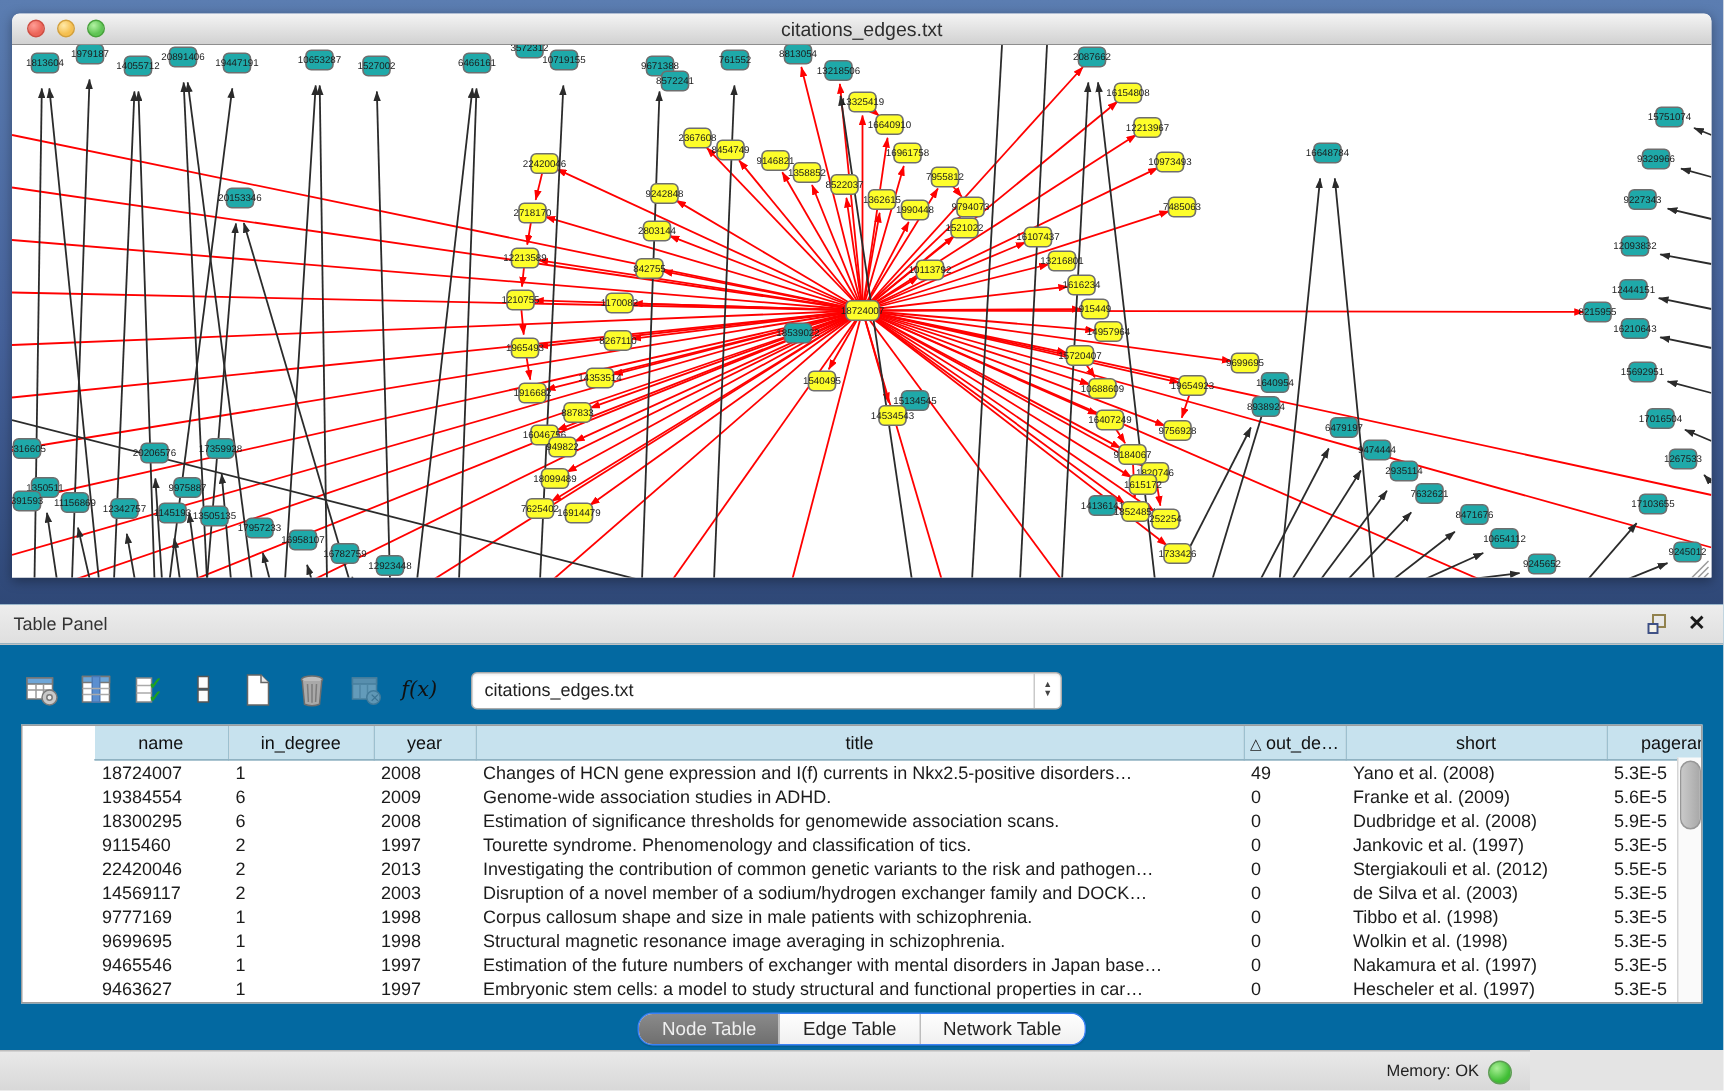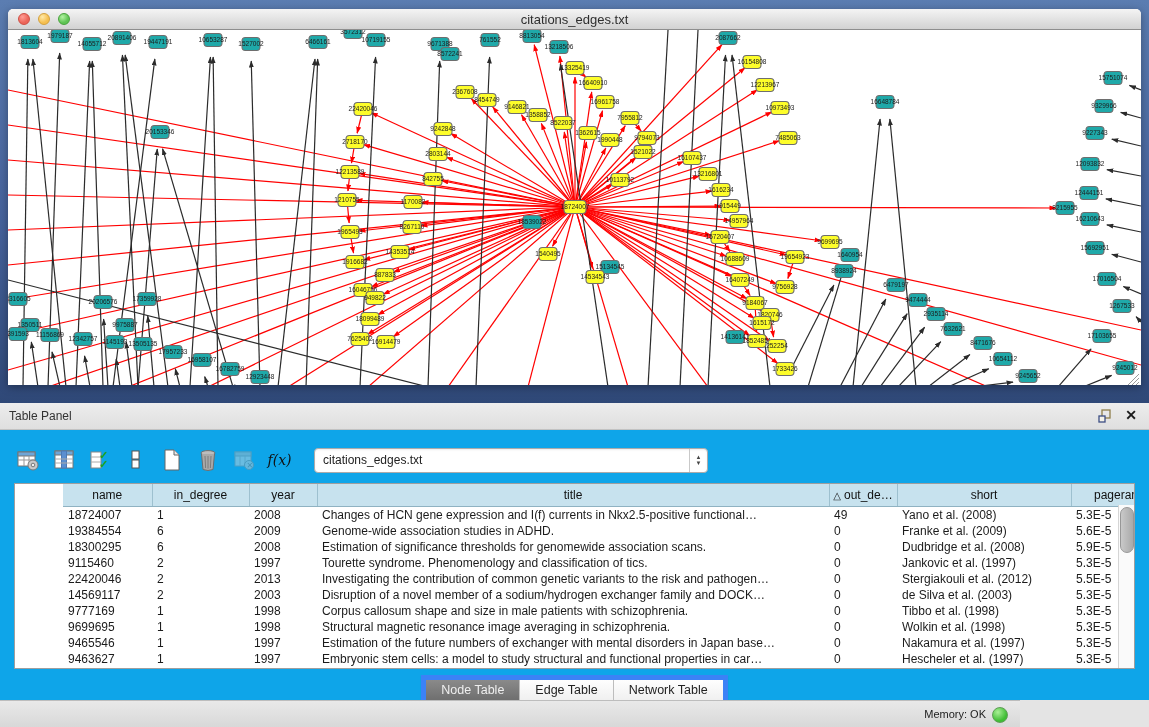--- a/index.html
+++ b/index.html
@@ -24,7 +24,7 @@
   .net-canvas svg{display:block;}
   
   .table-section{position:absolute;left:0;top:403px;width:1149px;height:297px;
-    background:#0ea5e9;box-sizing:border-box;}
+    background:#0369a1;box-sizing:border-box;}
   .panel-header{height:26px;background:linear-gradient(#EDEDED,#DFDFDF);
     border-bottom:1px solid #C2C2C2;position:relative;}
   .panel-title{position:absolute;left:9px;top:6px;font-size:12px;color:#333;}

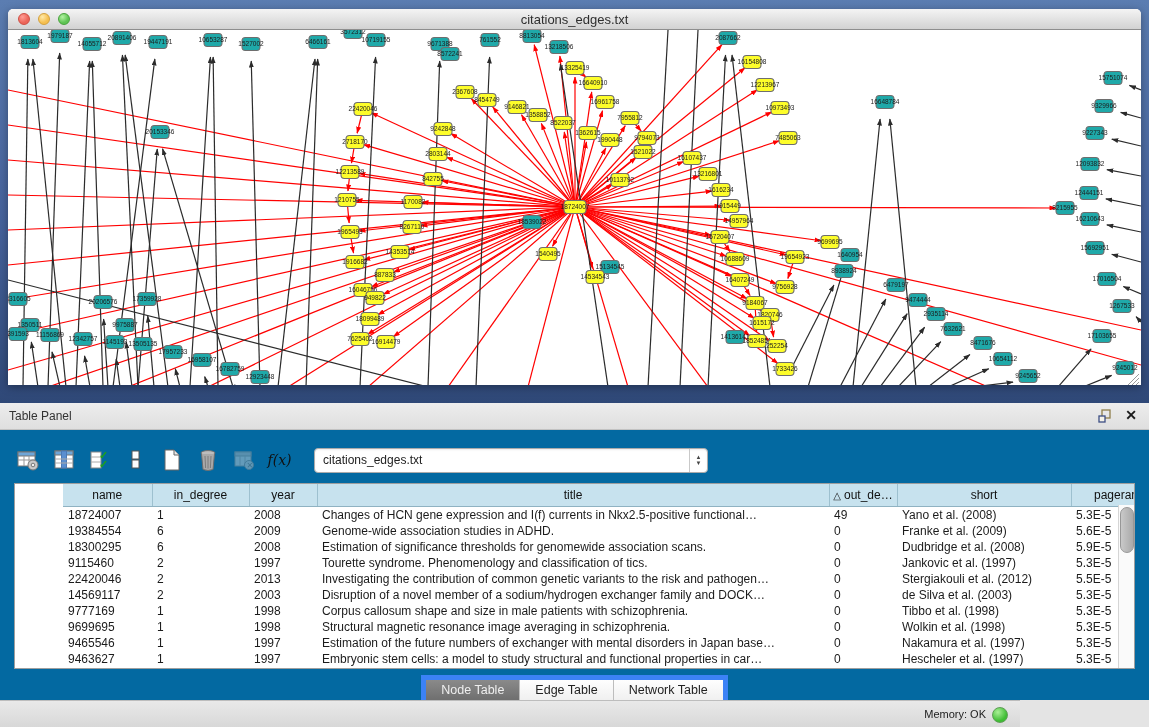--- a/index.html
+++ b/index.html
@@ -811,7 +811,7 @@
             <td>18724007</td>
             <td>1</td>
             <td>2008</td>
-            <td>Changes of HCN gene expression and I(f) currents in Nkx2.5-positive functional…</td>
+            <td>Changes of HCN gene expression and I(f) currents in Nkx2.5-positive disorders…</td>
             <td>49</td>
             <td>Yano et al. (2008)</td>
             <td>5.3E-5</td>

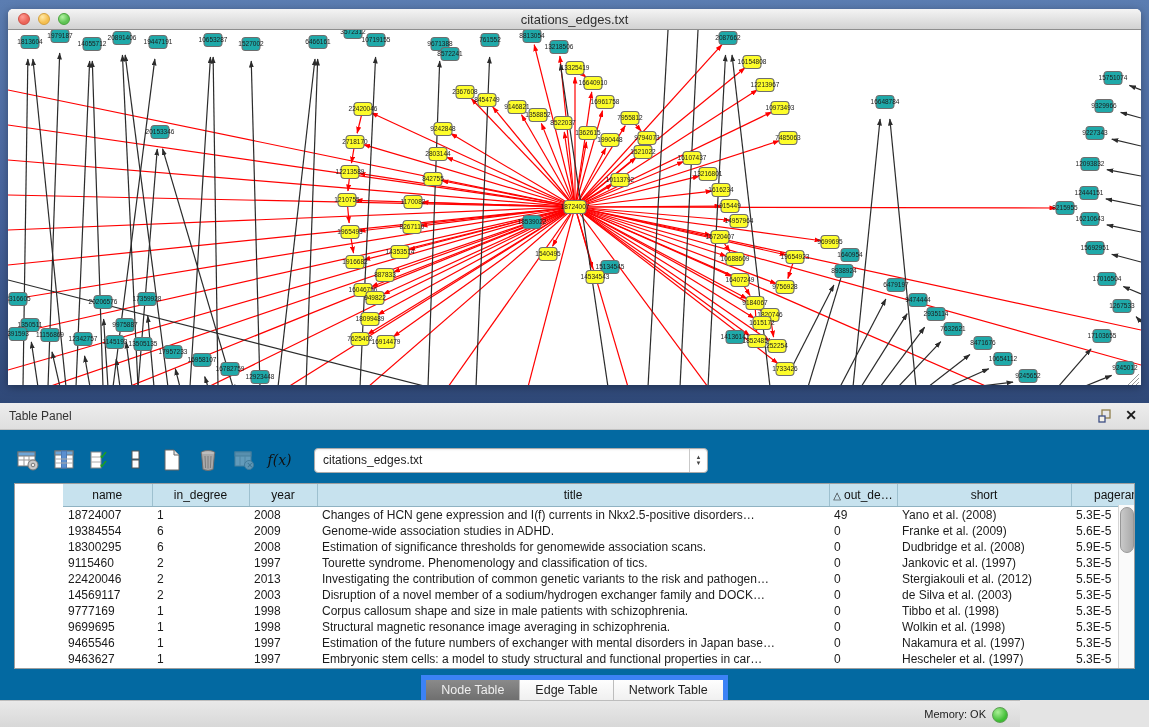--- a/index.html
+++ b/index.html
@@ -57,7 +57,7 @@
     background:linear-gradient(90deg,#C9C9C9,#A9A9A9);border:1px solid #979797;}
   
   .tabs{position:absolute;left:0;right:0;top:272px;display:flex;justify-content:center;}
-  .seg{display:flex;border:5px solid #3b82f6;border-radius:0;overflow:hidden;
+  .seg{display:flex;border:1px solid #3b82f6;border-radius:10px;overflow:hidden;
     background:#FCFCFC;box-shadow:0 1px 1px rgba(0,0,0,.12);}
   .seg-btn{padding:3px 15px;font-size:12.5px;color:#222;border-right:1px solid #BDBDBD;
     cursor:pointer;background:linear-gradient(#FEFEFE,#F0F0F0);}

